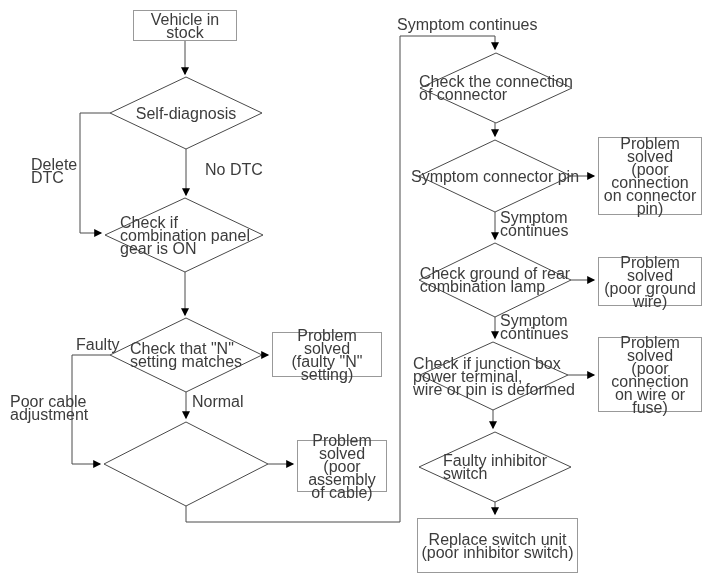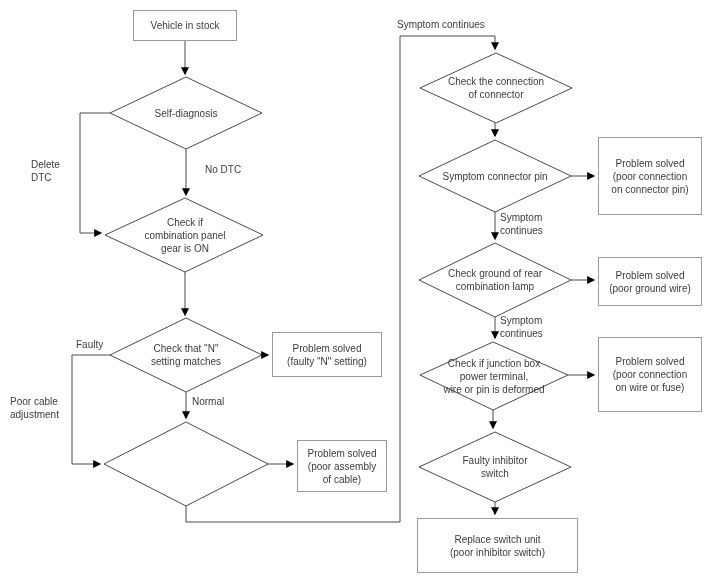--- a/index.html
+++ b/index.html
@@ -7,7 +7,7 @@
     position:relative;width:710px;height:583px;overflow:hidden;
     background:var(--background,#fff);
     font-family:"Liberation Sans",sans-serif;
-    font-size:10px;line-height:13px;color:var(--text,#3c3c3c);
+    font-size:16px;line-height:13px;color:var(--text,#3c3c3c);
   }
   .stage svg{position:absolute;left:0;top:0;}
   .edge{fill:none;stroke:var(--line,#4a4a4a);stroke-width:1;}

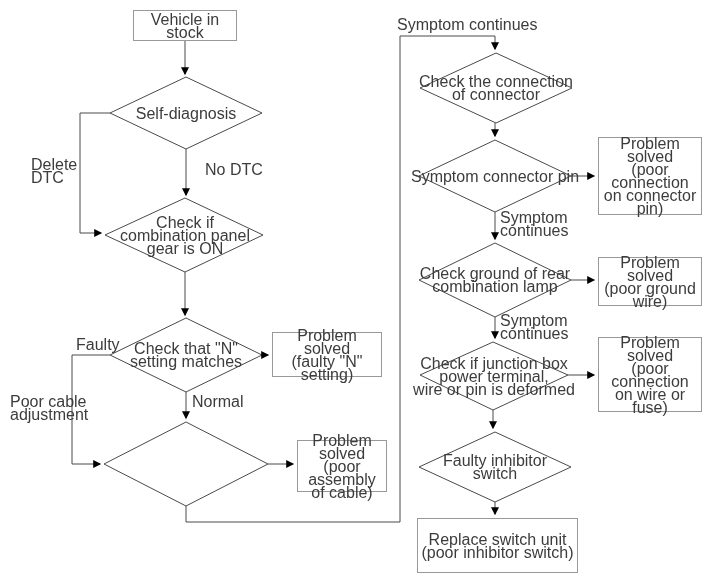--- a/index.html
+++ b/index.html
@@ -21,7 +21,7 @@
   }
   .dtext{
     position:absolute;transform:translate(-50%,-50%);
-    text-align:center;white-space:pre-line;
+    text-align:left;white-space:pre-line;
   }
   .elabel{position:absolute;white-space:pre-line;}
 </style>

